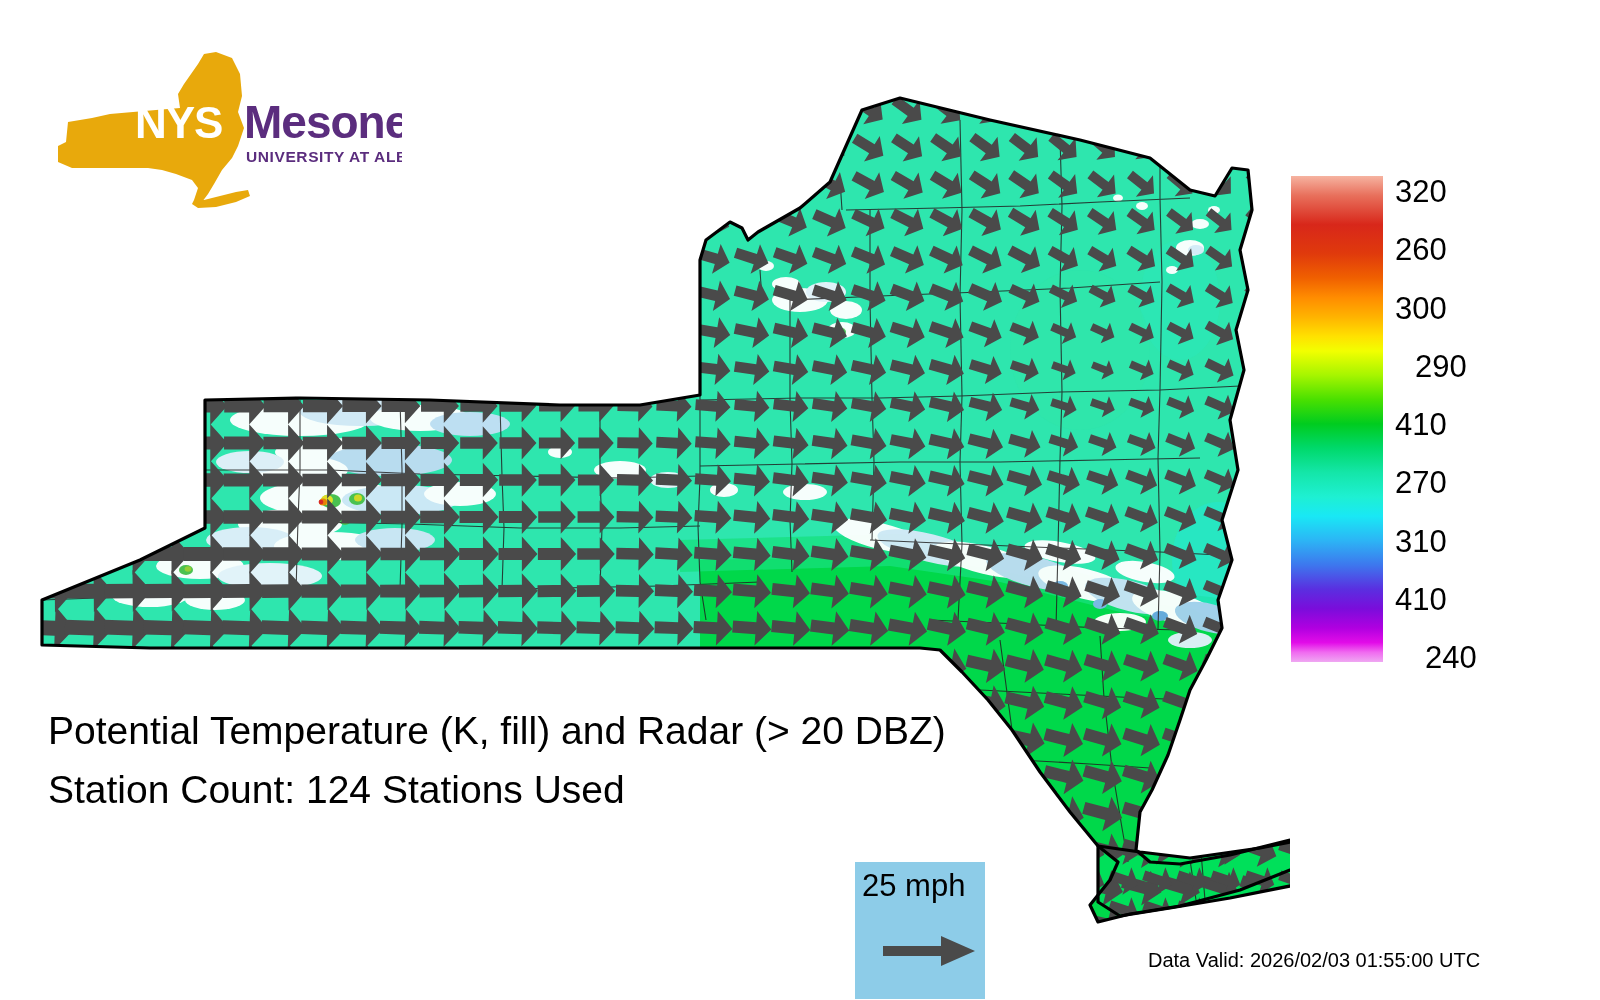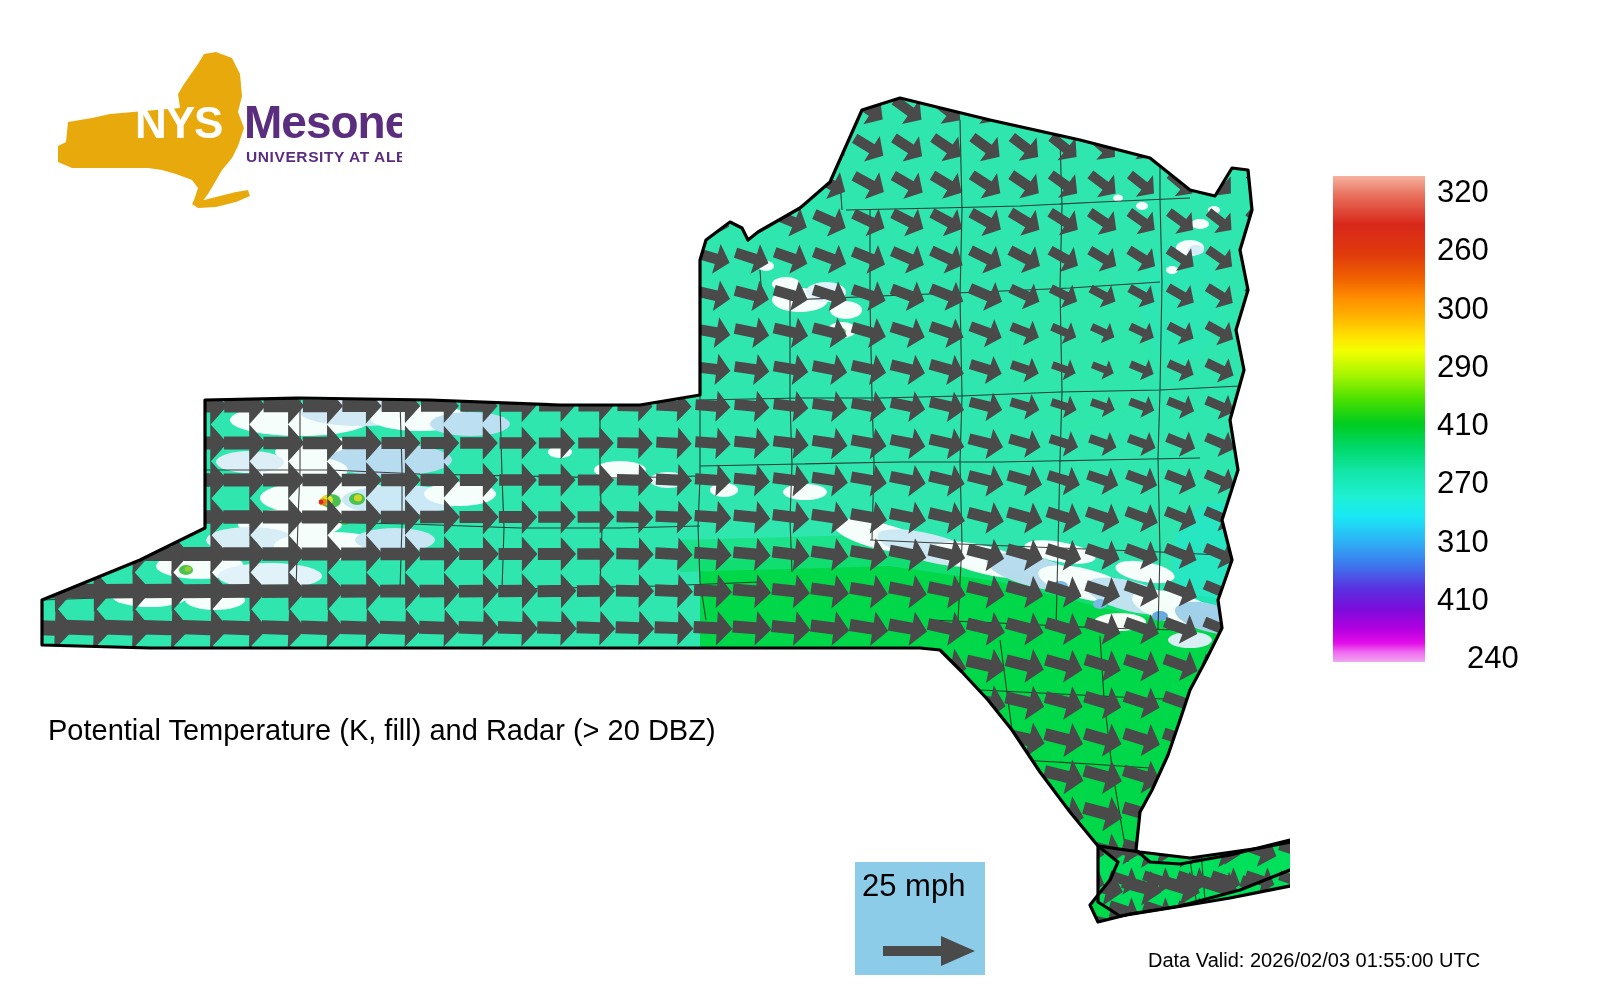--- a/index.html
+++ b/index.html
@@ -16,7 +16,7 @@
   #map-svg{display:block;width:1290px;height:950px;}
 
   
-  #colorbar-group{position:absolute;left:1333px;top:176px;width:250px;height:490px;text-decoration:underline;}
+  #colorbar-group{position:absolute;left:1291px;top:176px;width:250px;height:490px;text-decoration:underline;}
   #colorbar{position:absolute;left:0;top:0;width:92px;height:486px;}
   #cb-gradient{width:100%;height:100%;
     background:linear-gradient(to bottom,

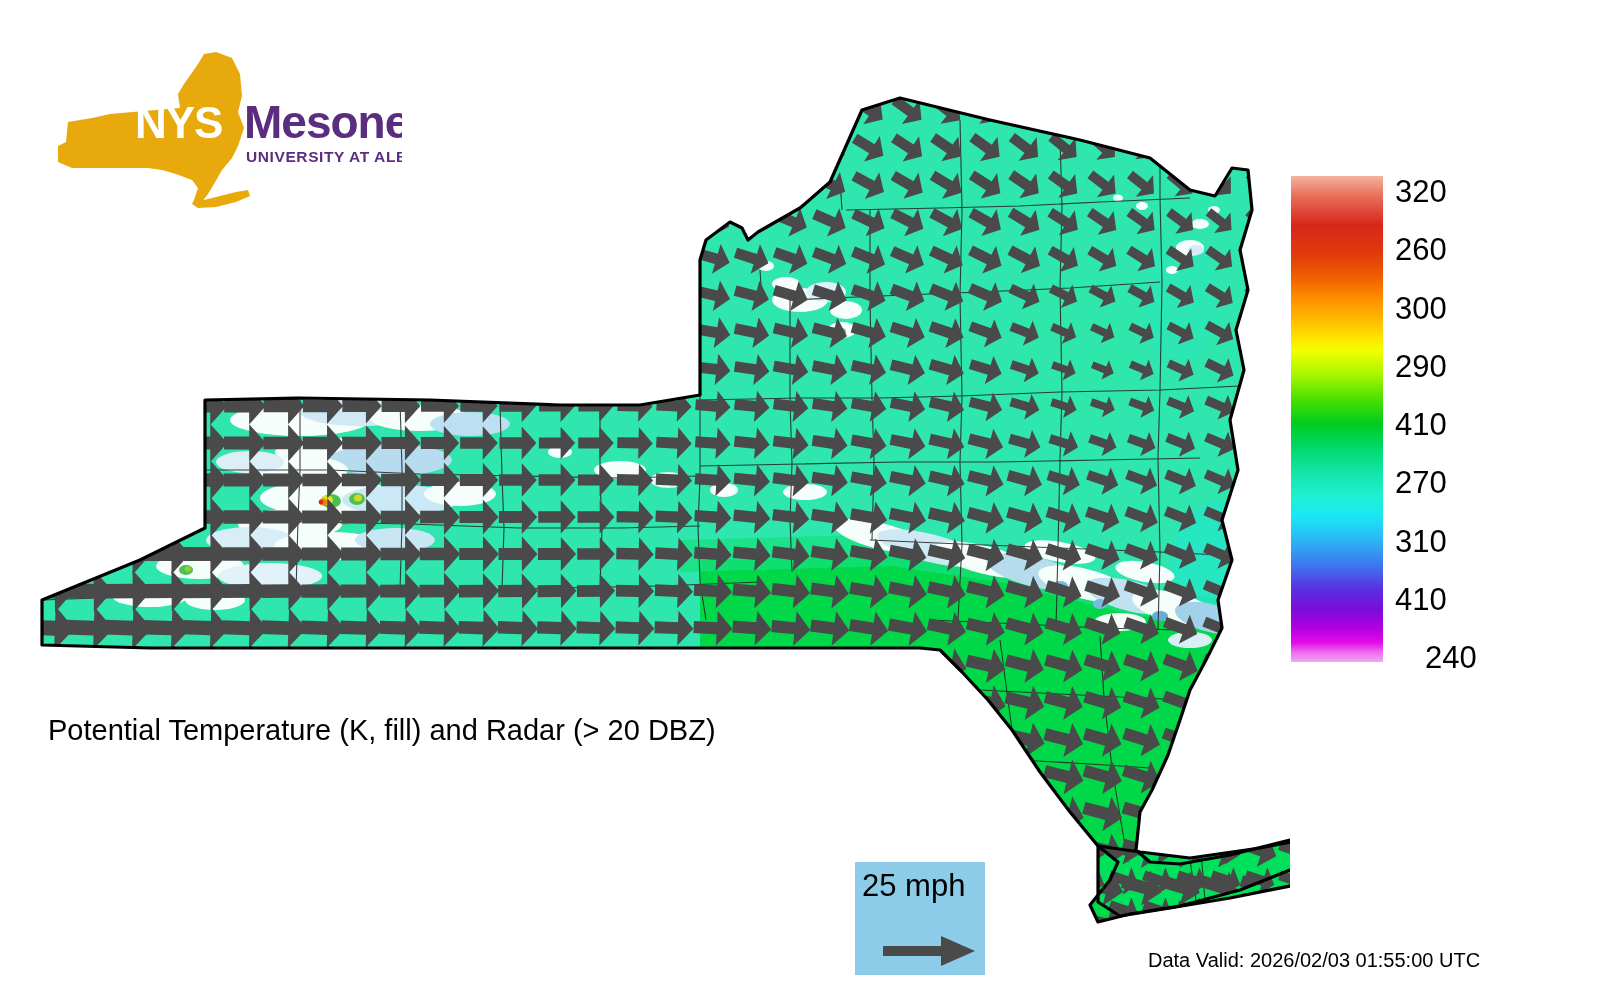--- a/index.html
+++ b/index.html
@@ -1069,7 +1069,7 @@
       <div class="cb-label" style="top: 0px;">320</div>
       <div class="cb-label" style="top: 58.25px;">260</div>
       <div class="cb-label" style="top: 116.5px;">300</div>
-      <div class="cb-label" style="top: 174.75px;">290</div>
+      <div class="cb-label" style="top: 174.75px; margin-left: 20px;">290</div>
       <div class="cb-label" style="top: 233px;">410</div>
       <div class="cb-label" style="top: 291.25px; text-align: right;">270</div>
       <div class="cb-label" style="top: 349.5px;">310</div>

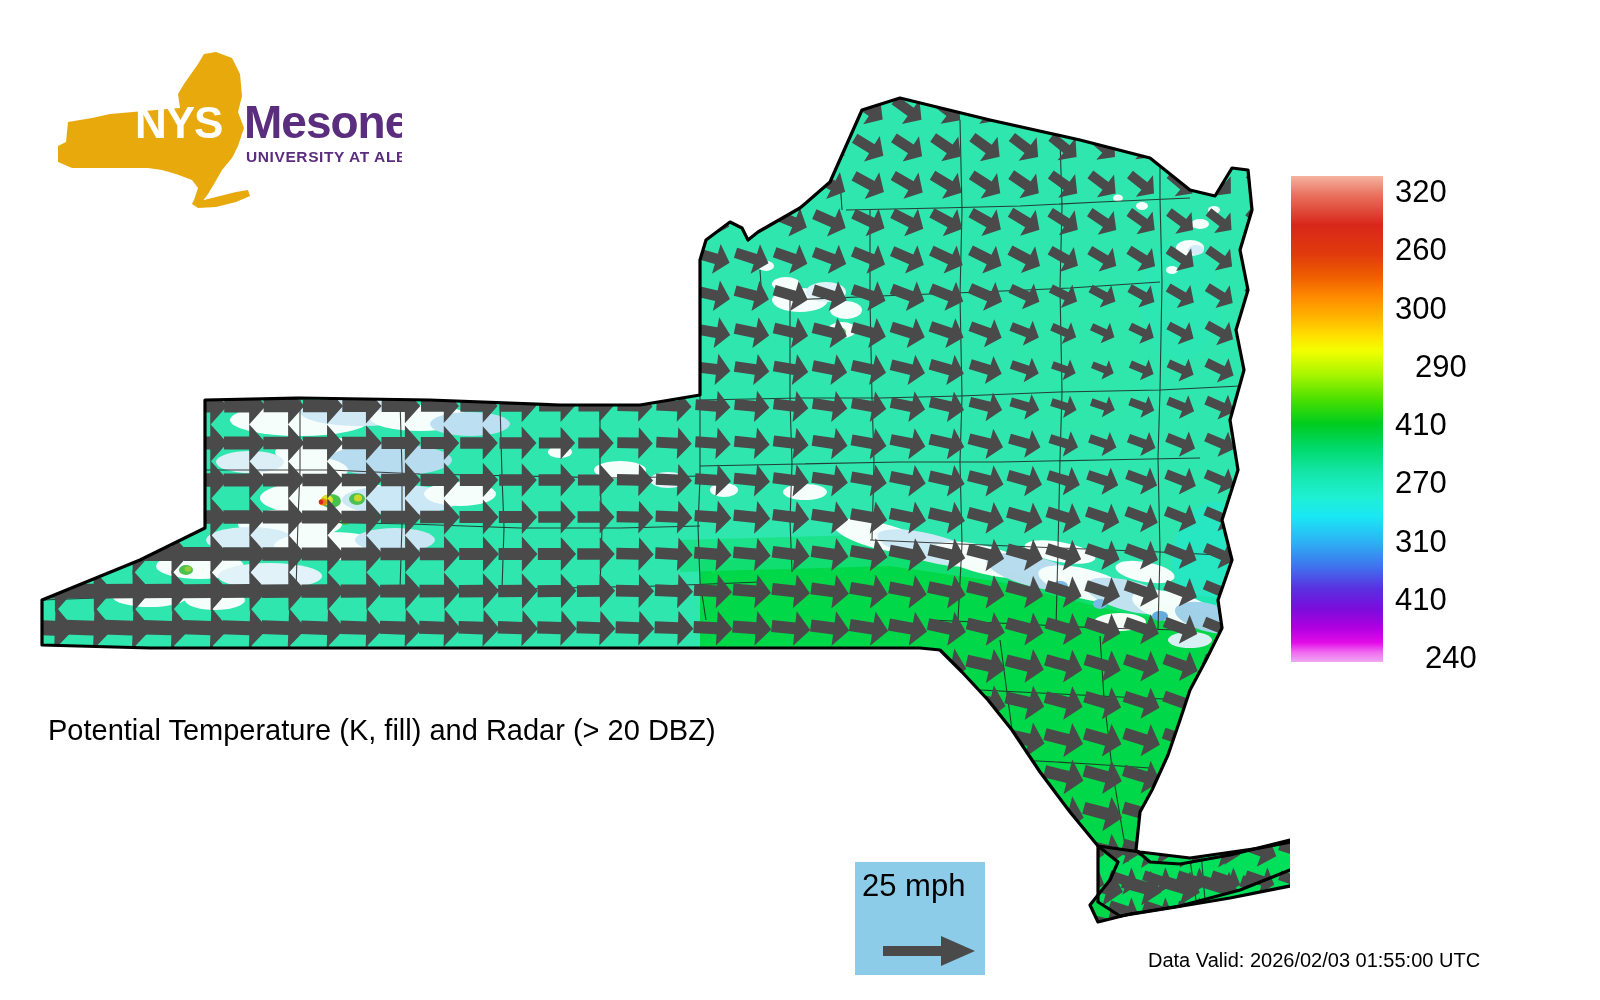--- a/index.html
+++ b/index.html
@@ -51,7 +51,7 @@
 
   
   #caption{position:absolute;left:48px;top:716px;width:820px;}
-  .caption-line{font-size:29px;line-height:29px;color:#000;margin-bottom:30px;white-space:nowrap;}
+  .caption-line{font-size:39px;line-height:29px;color:#000;margin-bottom:30px;white-space:nowrap;}
 
   
   #wind-scale{position:absolute;left:855px;top:862px;width:130px;height:113px;

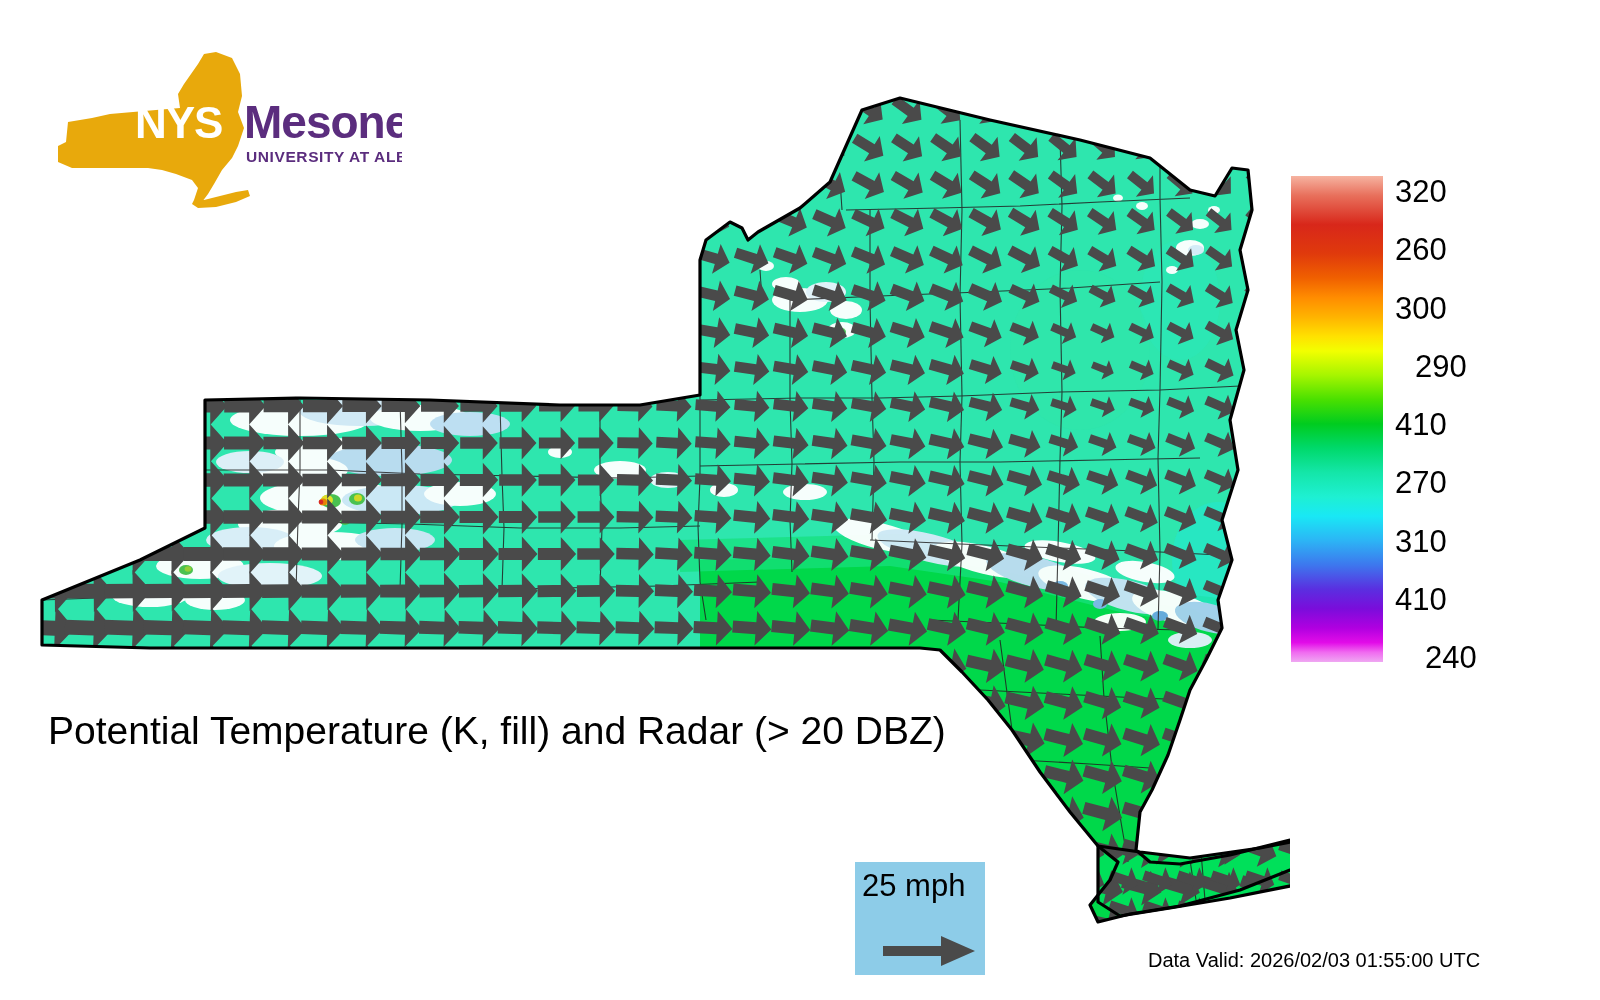--- a/index.html
+++ b/index.html
@@ -1080,6 +1080,7 @@
 
 <div id="caption">
   <div class="caption-line">Potential Temperature (K, fill) and Radar (&gt; 20 DBZ)</div>
+  <div class="caption-line">Station Count: 124 Stations Used</div>
 </div>
 
 <div id="wind-scale">

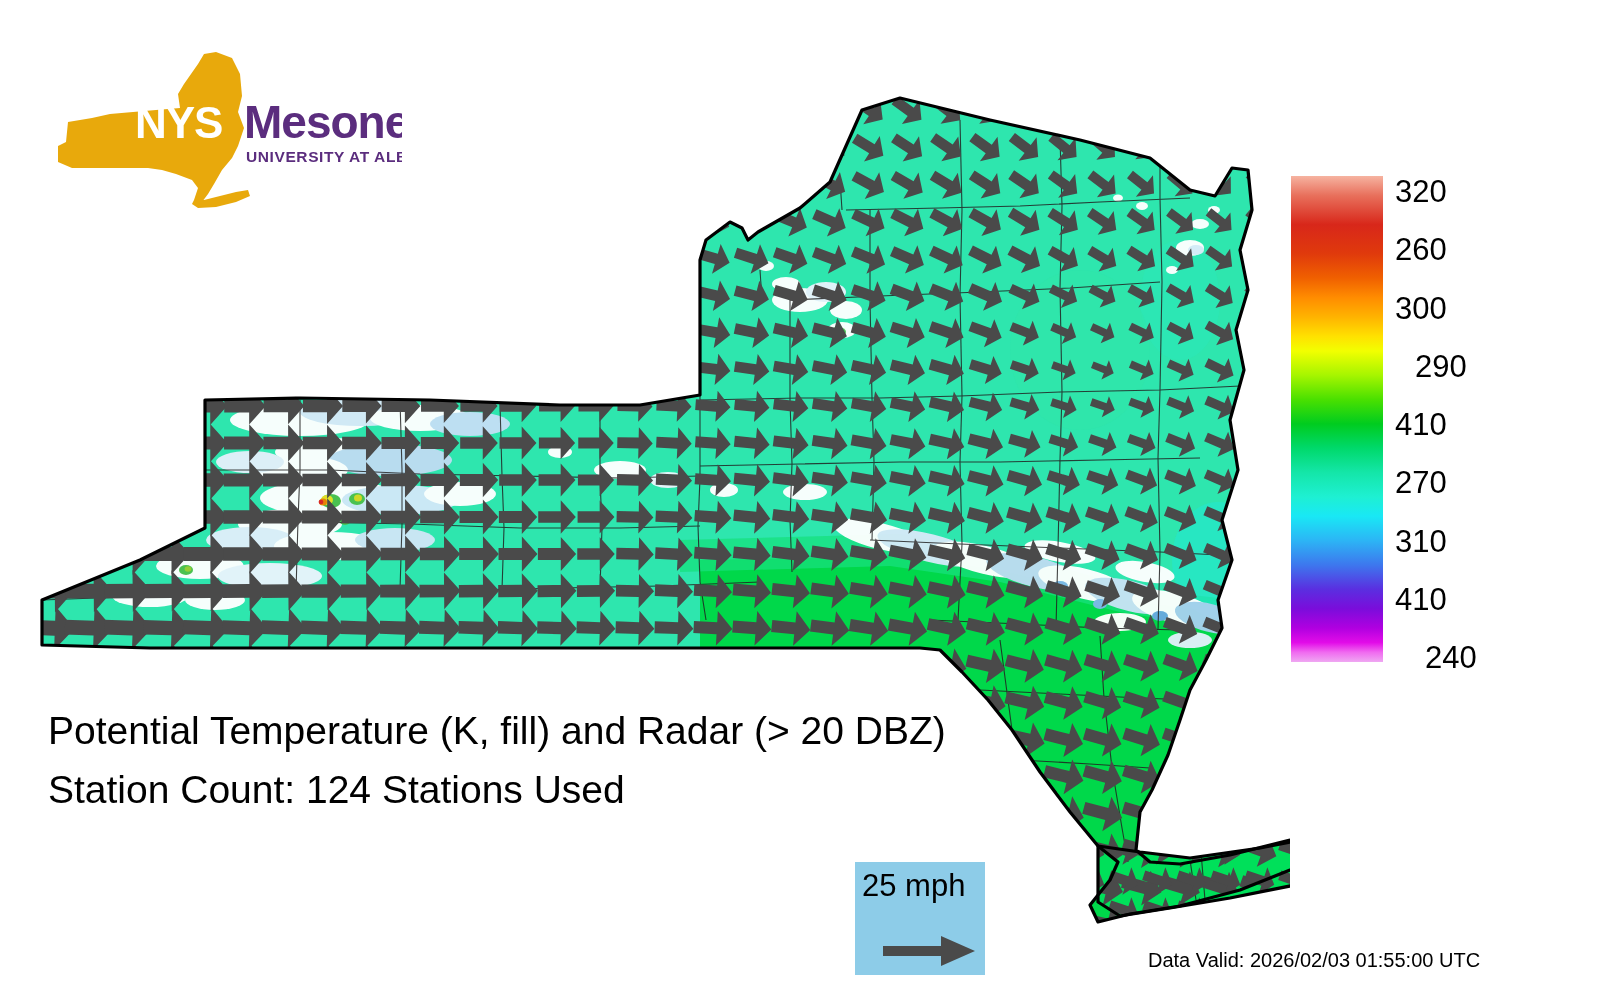--- a/index.html
+++ b/index.html
@@ -54,7 +54,7 @@
   .caption-line{font-size:39px;line-height:29px;color:#000;margin-bottom:30px;white-space:nowrap;}
 
   
-  #wind-scale{position:absolute;left:855px;top:862px;width:130px;height:113px;
+  #wind-scale{position:absolute;left:855px;top:862px;width:130px;height:137px;
               background:#8dcce8;}
   #wind-scale-label{position:absolute;left:7px;top:6px;font-size:31px;line-height:36px;color:#000;}
   #wind-scale-arrow{position:absolute;left:28px;top:72px;width:92px;height:34px;}

